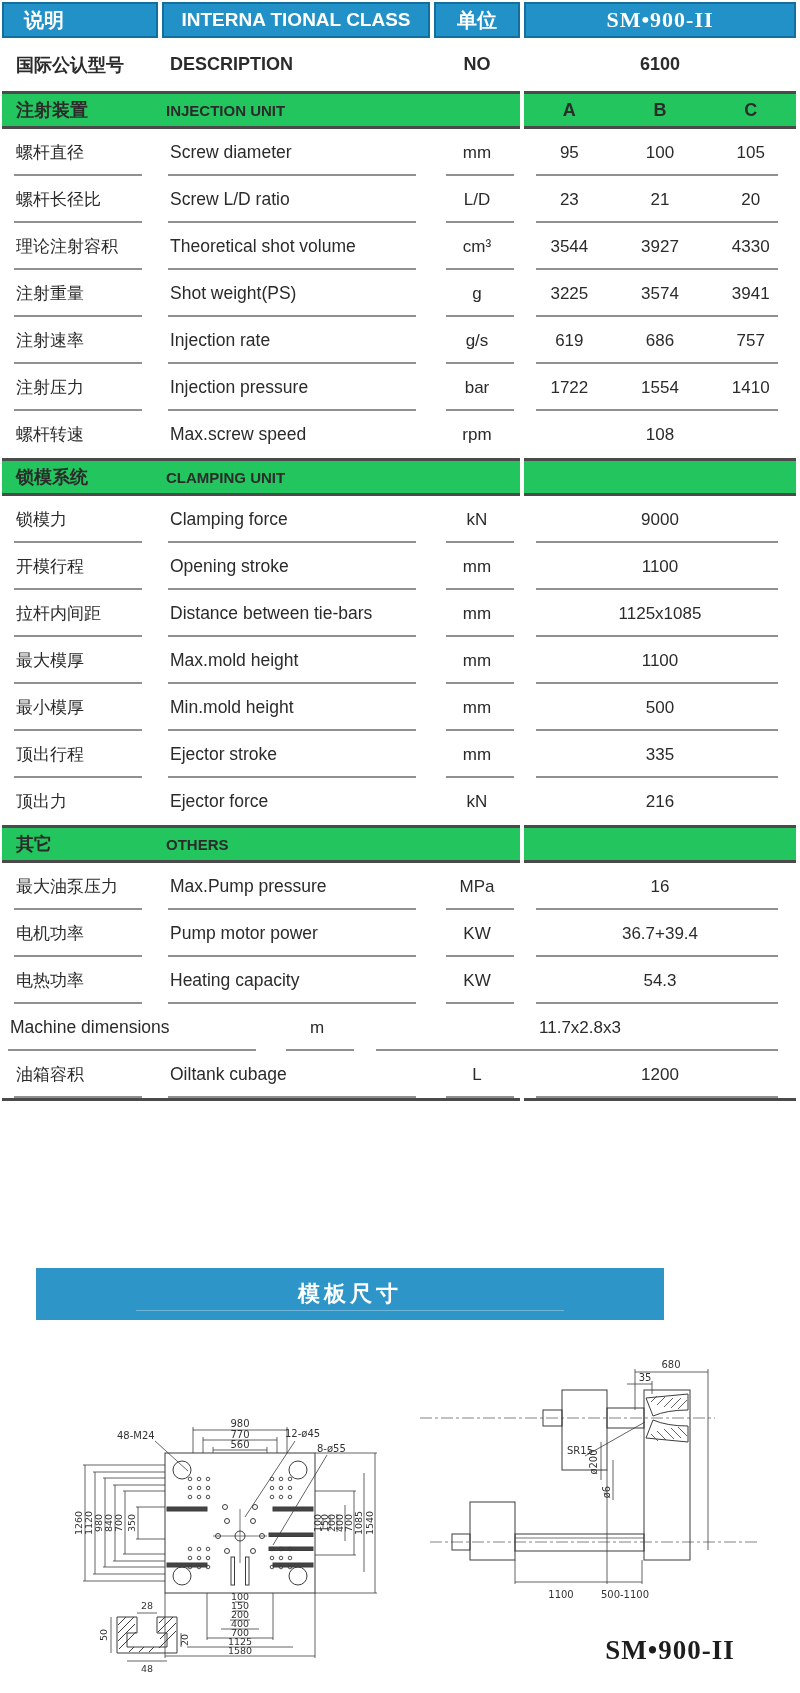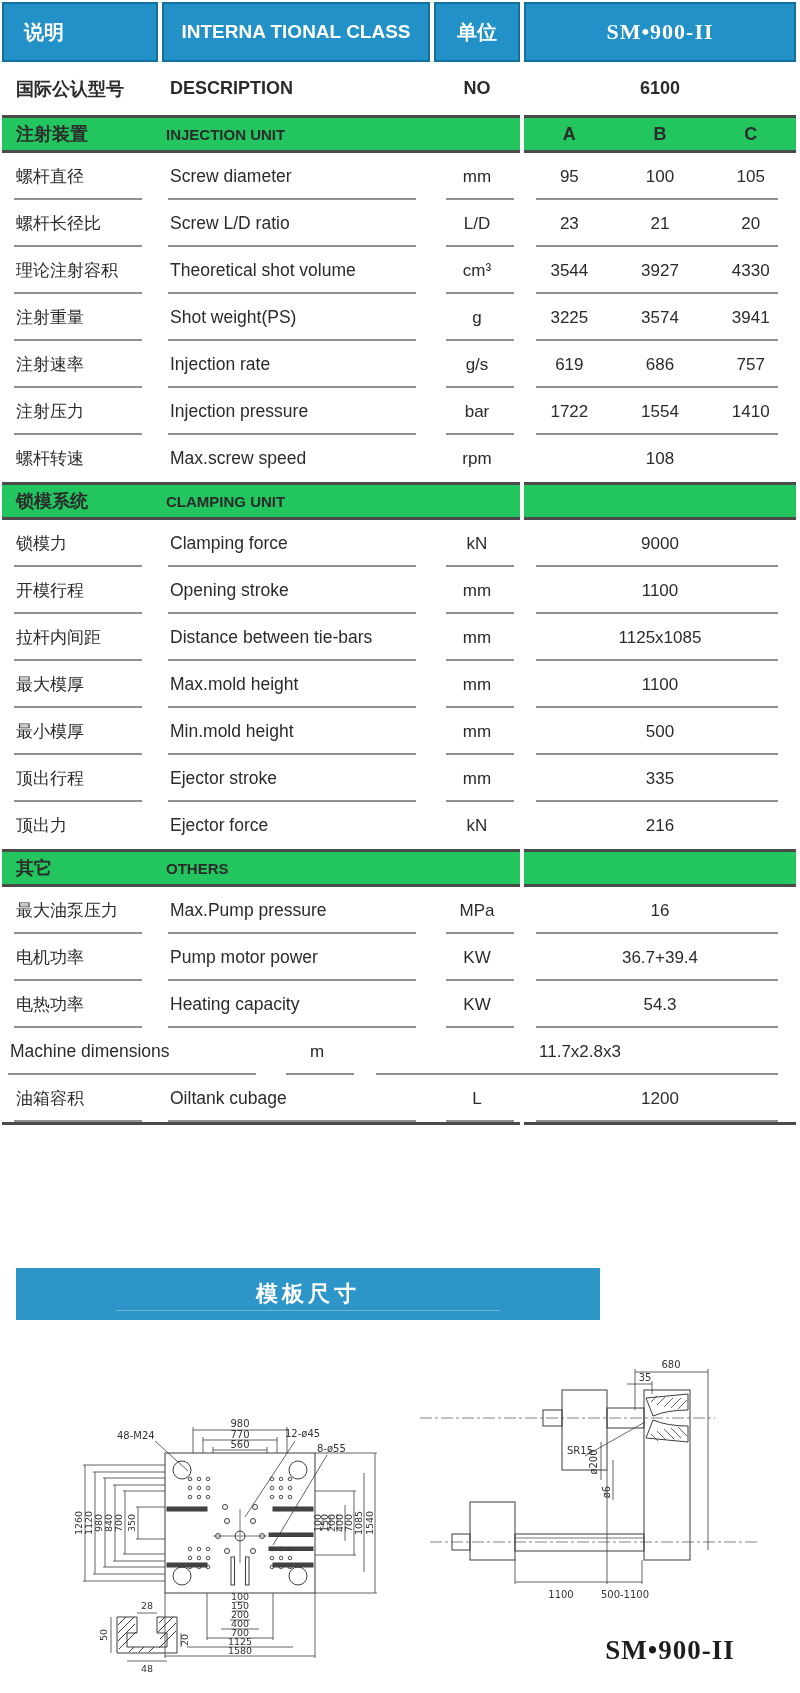--- a/index.html
+++ b/index.html
@@ -16,7 +16,7 @@
   .c3{width:86px;box-sizing:border-box;}
   .c4{flex:1;box-sizing:border-box;}
   
-  .hdr{height:60px;}
+  .hdr{height:36px;}
   .hdr .hcell{background:#2191c8;border:2px solid #136f9e;color:#fff;font-weight:bold;
     font-size:20px;display:flex;align-items:center;justify-content:center;}
   .hdr .c1{justify-content:flex-start;padding-left:20px;}

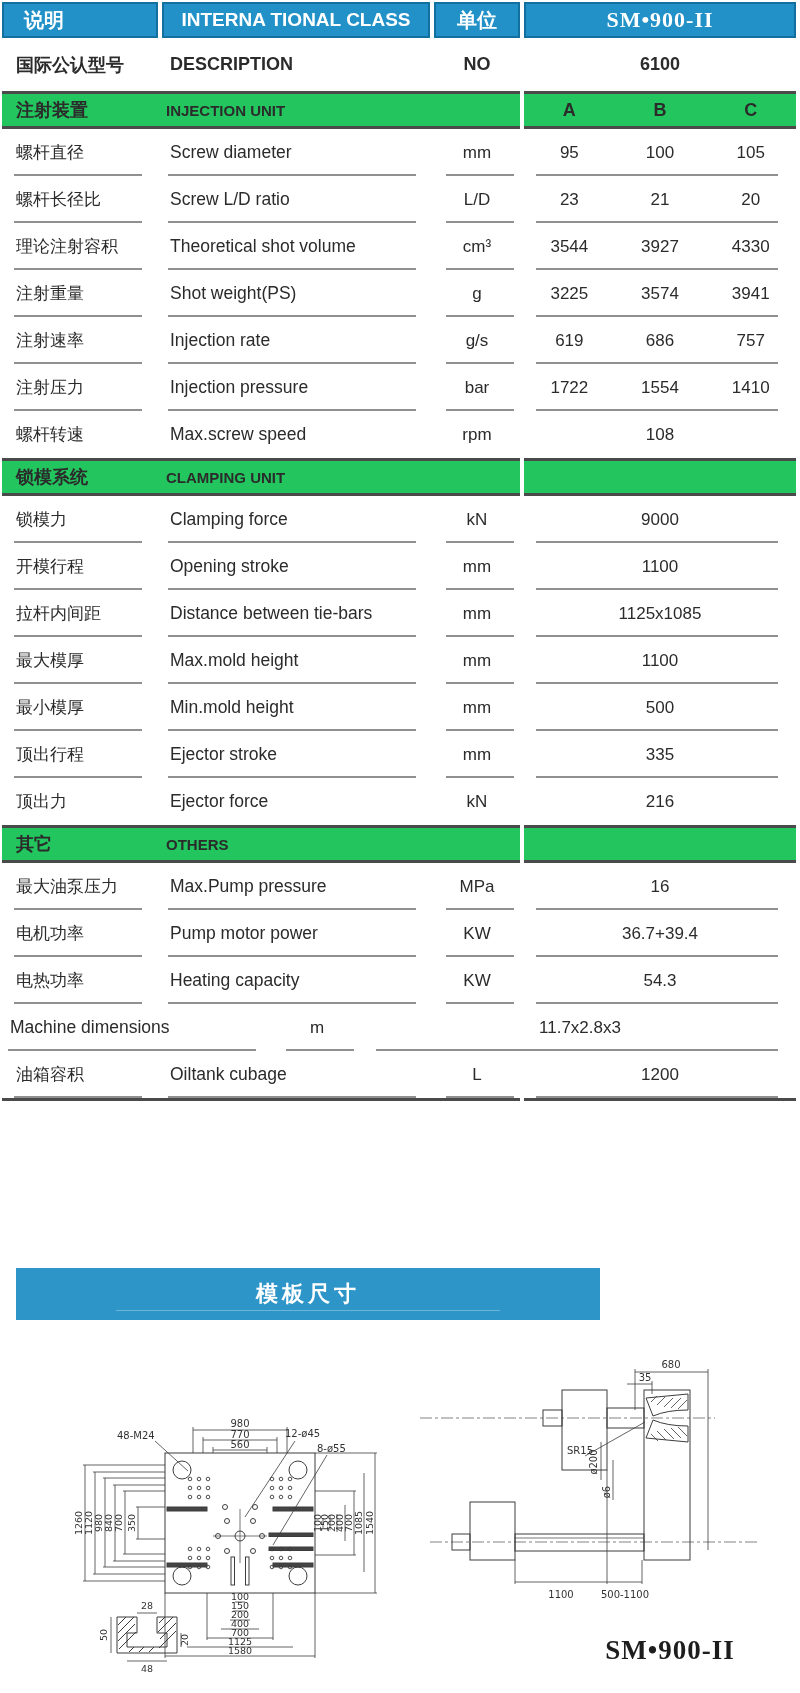--- a/index.html
+++ b/index.html
@@ -56,7 +56,7 @@
   .tbl-bottom .left{width:518px;background:#4a4a4a;}
   .tbl-bottom .right{flex:1;background:#4a4a4a;}
   
-  .banner{position:absolute;left:16px;top:1268px;width:584px;height:52px;background:#2e95c9;
+  .banner{position:absolute;left:36px;top:1268px;width:628px;height:52px;background:#2e95c9;
     color:#fff;font-weight:bold;font-size:22px;display:flex;align-items:center;justify-content:center;
     letter-spacing:4px;}
   .banner::after{content:"";position:absolute;left:100px;right:100px;bottom:9px;height:1px;background:rgba(255,255,255,.30);}

